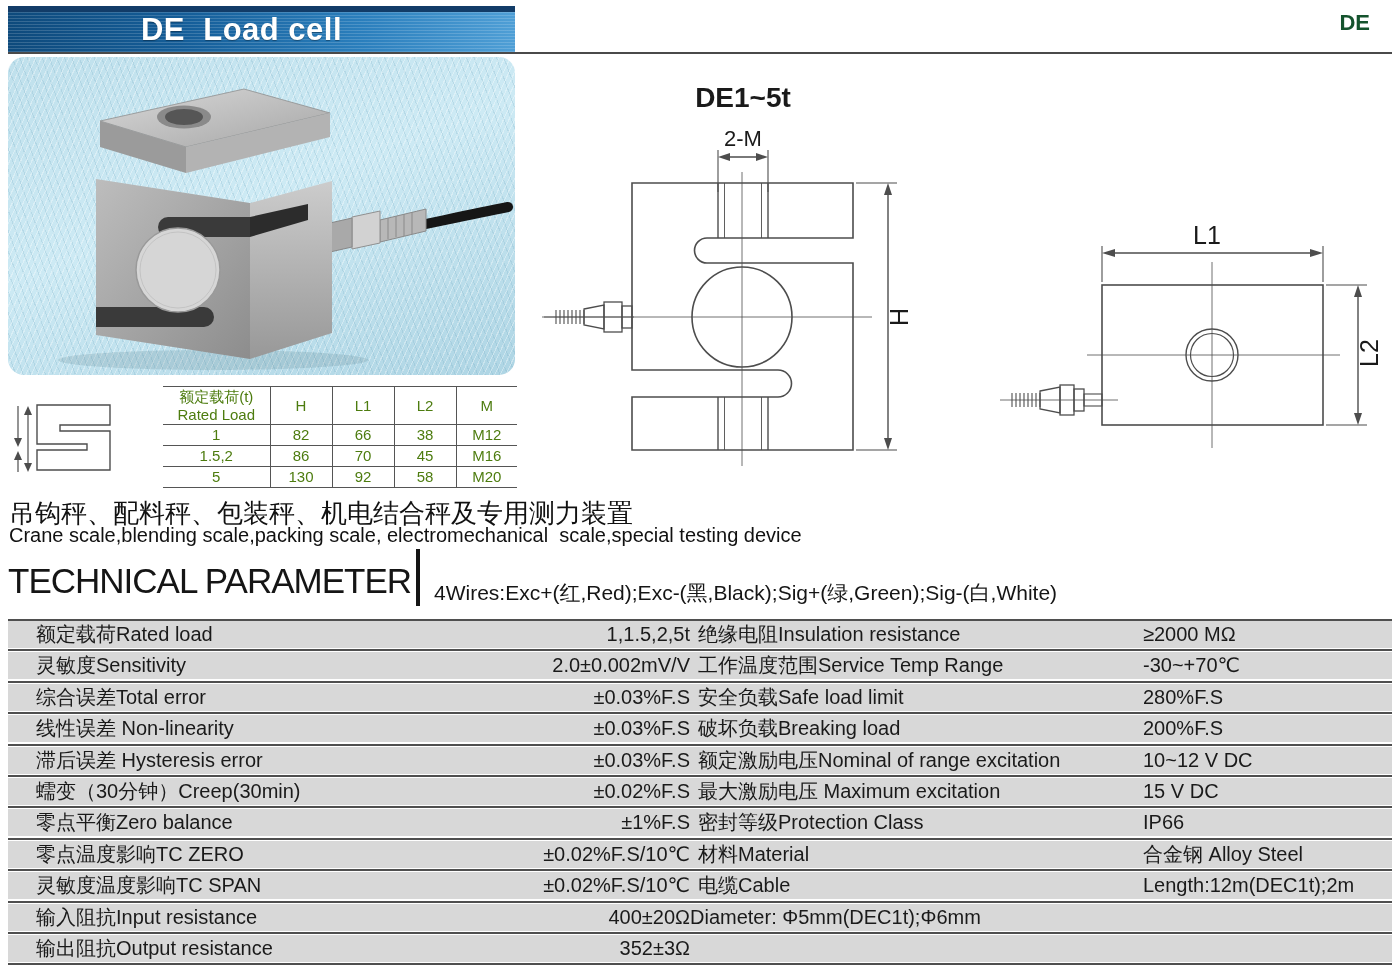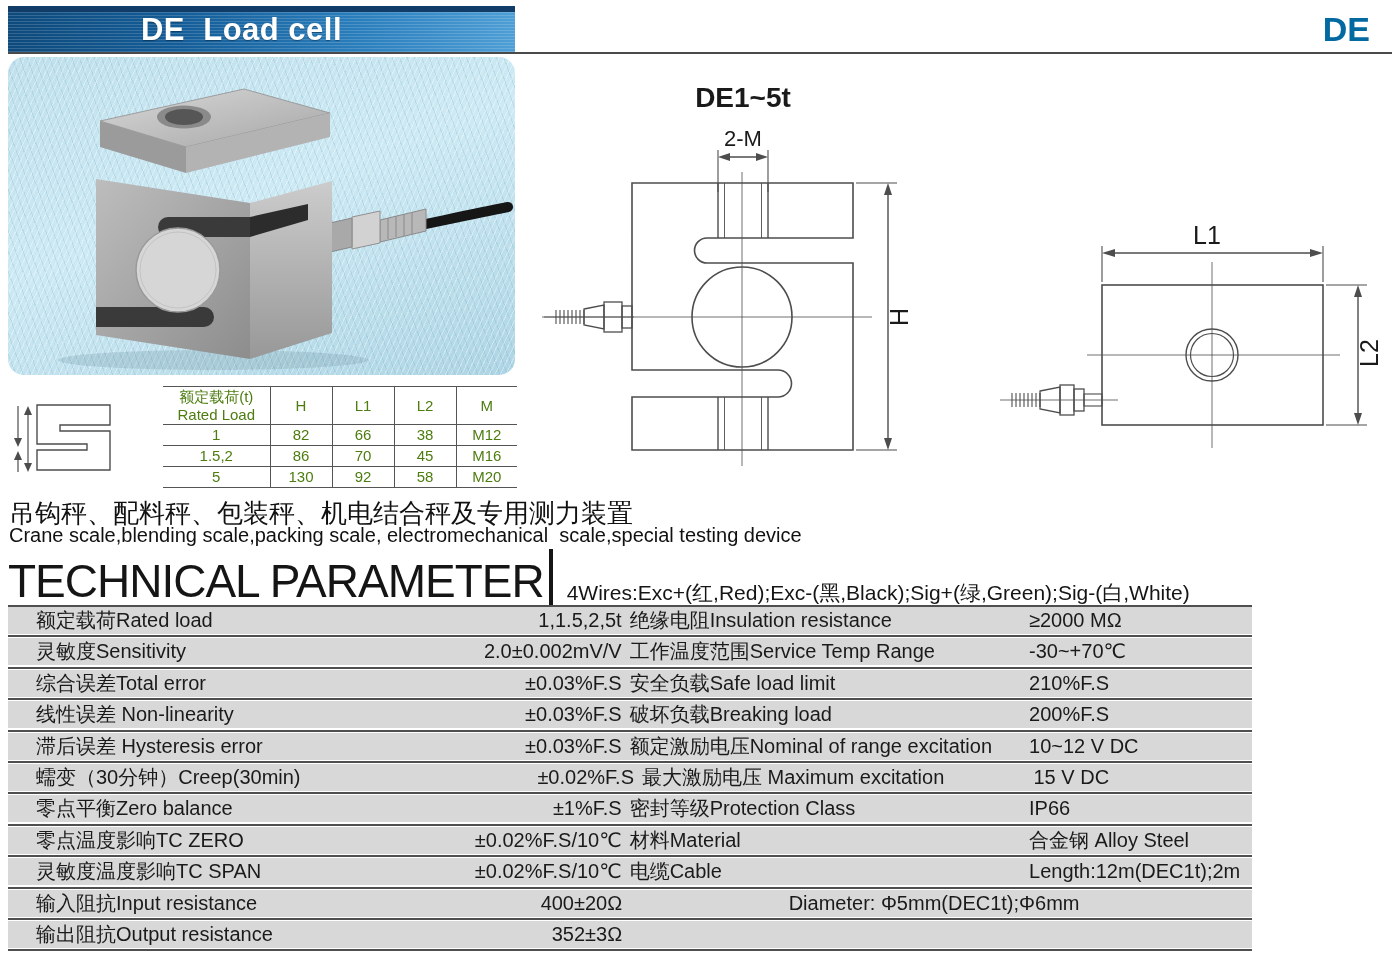--- a/index.html
+++ b/index.html
@@ -20,7 +20,7 @@
     color:#fff;font-size:31px;font-weight:bold;letter-spacing:.5px;white-space:pre;
     padding-right:40px;text-shadow:0 1px 1px rgba(0,0,0,.35);
   }
-  .corner-de{position:absolute;top:10px;right:30px;font-size:34px;font-weight:bold;color:#0369a1;}
+  .corner-de{position:absolute;top:10px;right:30px;font-size:22px;font-weight:bold;color:#14532d;}
   .top-rule{position:absolute;left:8px;right:8px;top:52px;height:2px;background:#4a4a4a;}
   
   .photo{

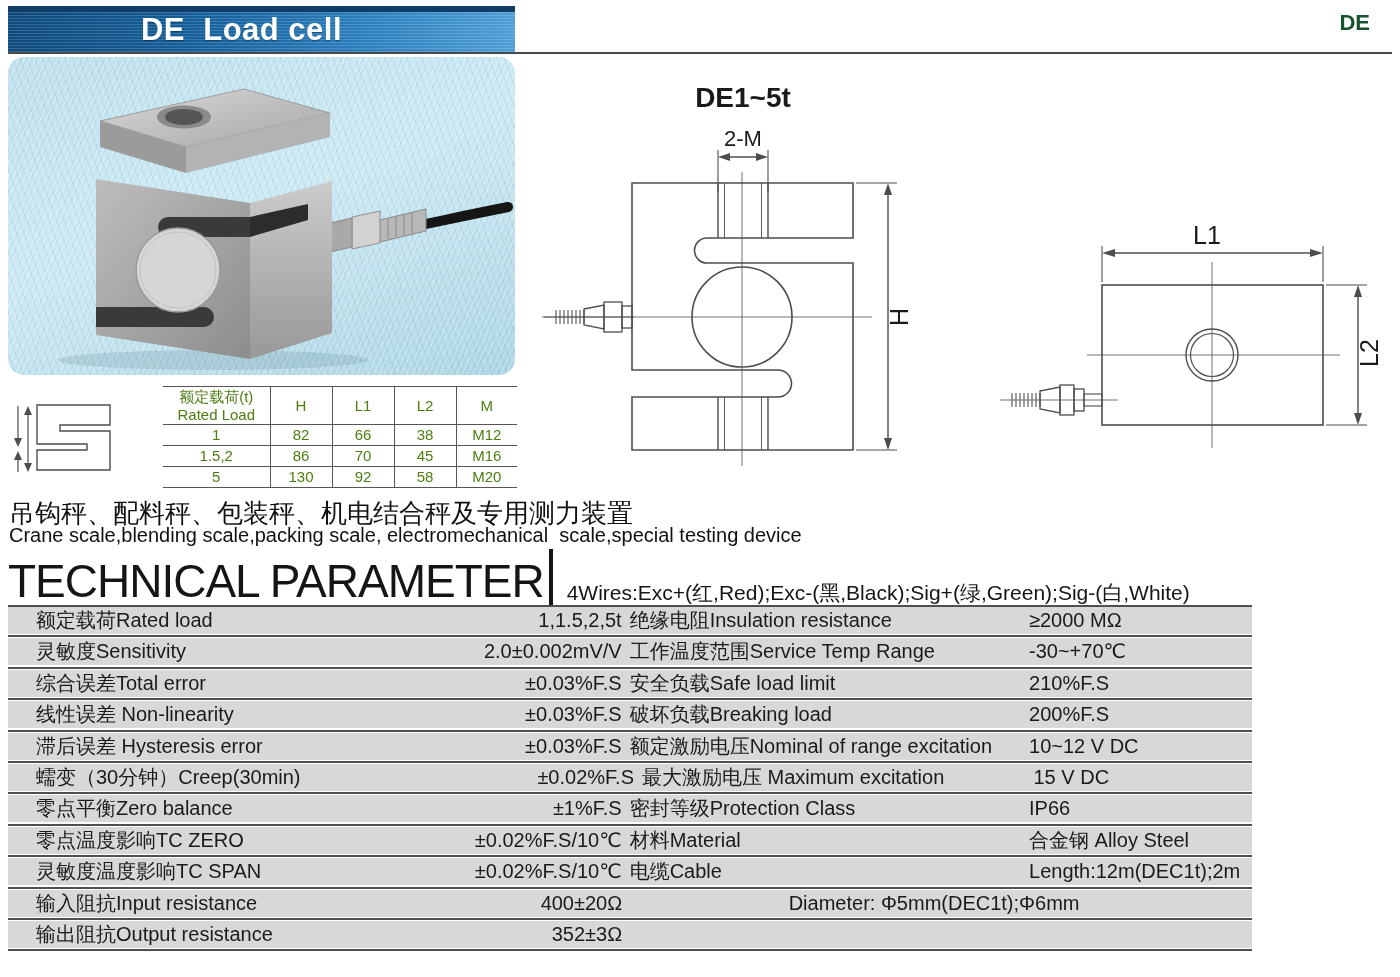--- a/index.html
+++ b/index.html
@@ -48,7 +48,7 @@
   .app-en{position:absolute;left:9px;top:524px;font-size:20px;color:#111;white-space:pre;}
   
   .tech-head{position:absolute;left:8px;top:549px;display:flex;align-items:flex-end;}
-  .tech-title{font-size:46px;line-height:50px;letter-spacing:-1px;color:#151515;}
+  .tech-title{font-size:35px;line-height:50px;letter-spacing:-1px;color:#151515;}
   .tech-divider{width:4px;height:57px;background:#151515;margin-left:5px;}
   .tech-wires{font-size:21px;line-height:24px;margin-left:14px;padding-bottom:1px;color:#151515;}
   

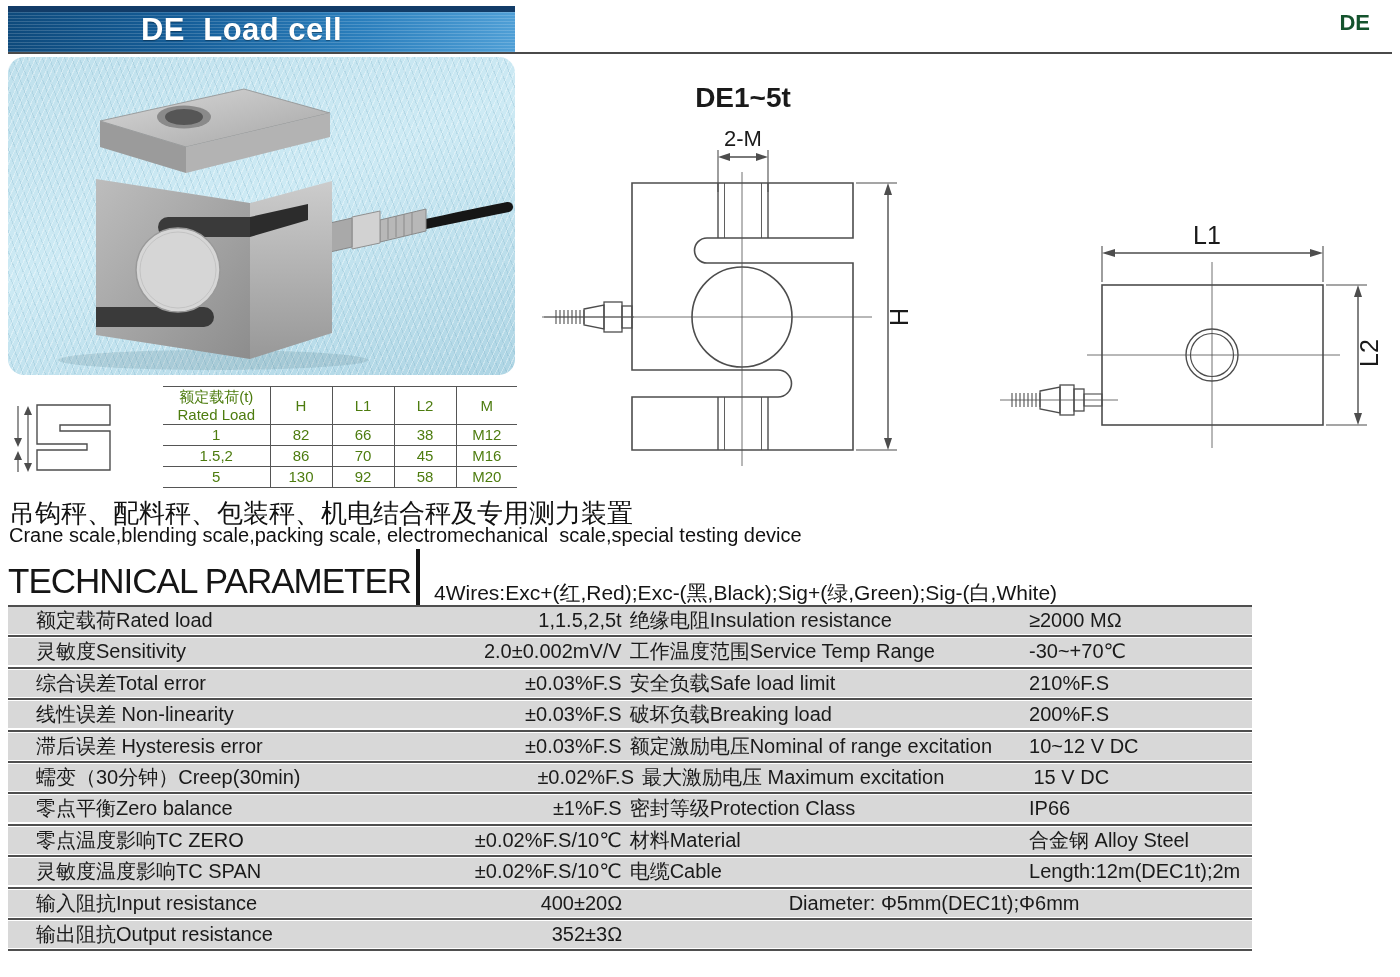--- a/index.html
+++ b/index.html
@@ -52,7 +52,7 @@
   .tech-divider{width:4px;height:57px;background:#151515;margin-left:5px;}
   .tech-wires{font-size:21px;line-height:24px;margin-left:14px;padding-bottom:1px;color:#151515;}
   
-  .spec{position:absolute;left:8px;top:605px;width:1244px;font-size:20px;}
+  .spec{position:absolute;left:8px;top:619px;width:1384px;font-size:20px;}
   .sline{height:2px;background:#4f4f4f;}
   .srow{position:relative;height:27px;margin-bottom:4.4px;background:#d8d8d8;display:flex;}
   .srow::after{content:"";position:absolute;left:0;right:0;bottom:-3.4px;height:2px;background:#4f4f4f;}

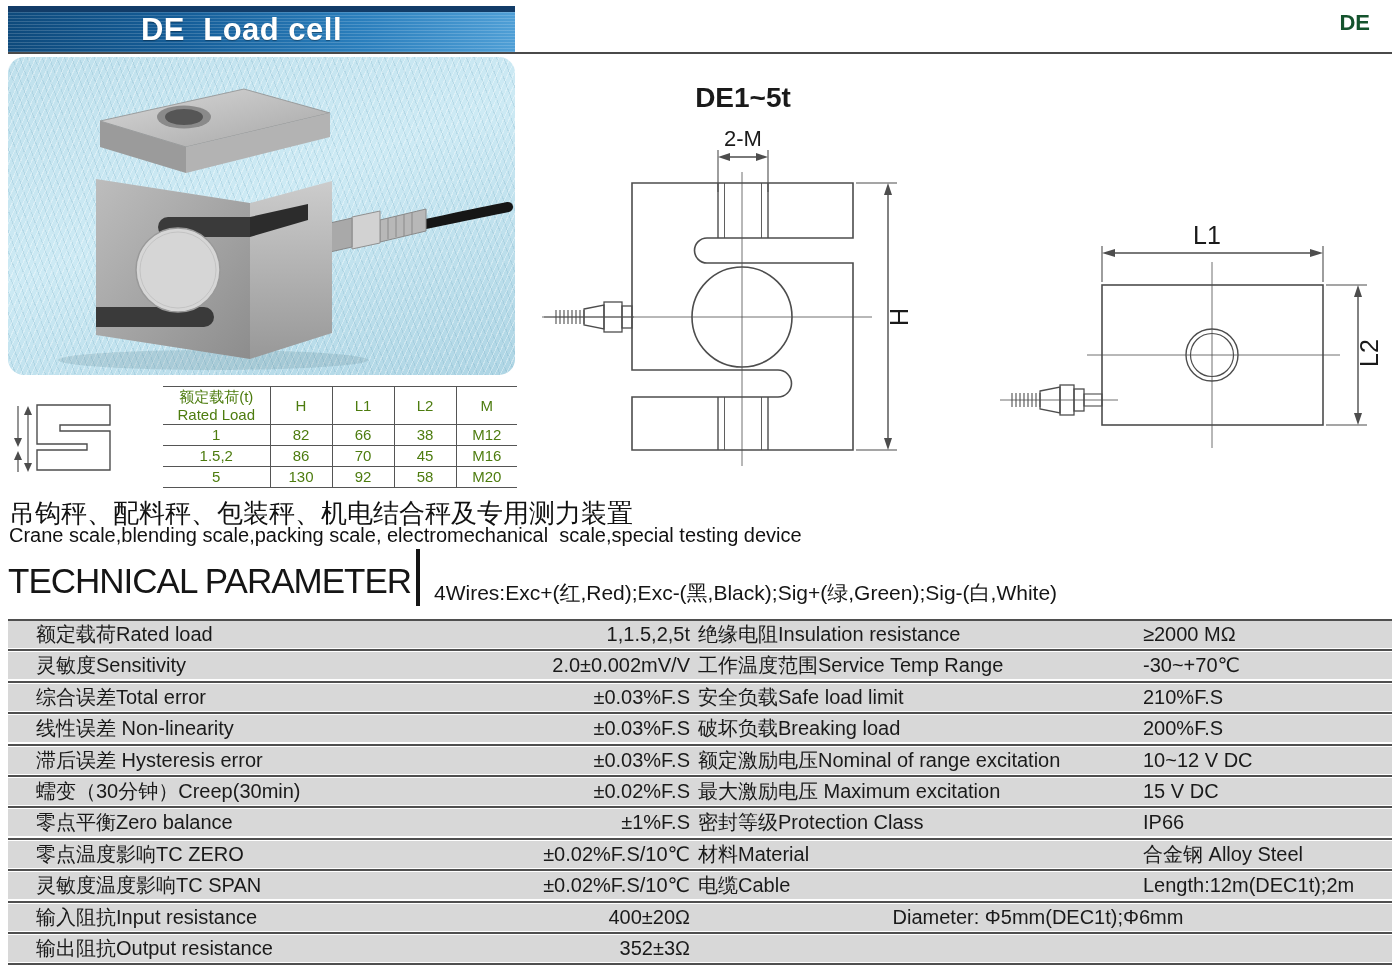--- a/index.html
+++ b/index.html
@@ -285,7 +285,7 @@
       <div class="c-l1">综合误差Total error</div>
       <div class="c-v1">±0.03%F.S</div>
       <div class="c-l2">安全负载Safe load limit</div>
-      <div class="c-v2">210%F.S</div>
+      <div class="c-v2">280%F.S</div>
     </div>
     <div class="srow">
       <div class="c-l1">线性误差 Non-linearity</div>

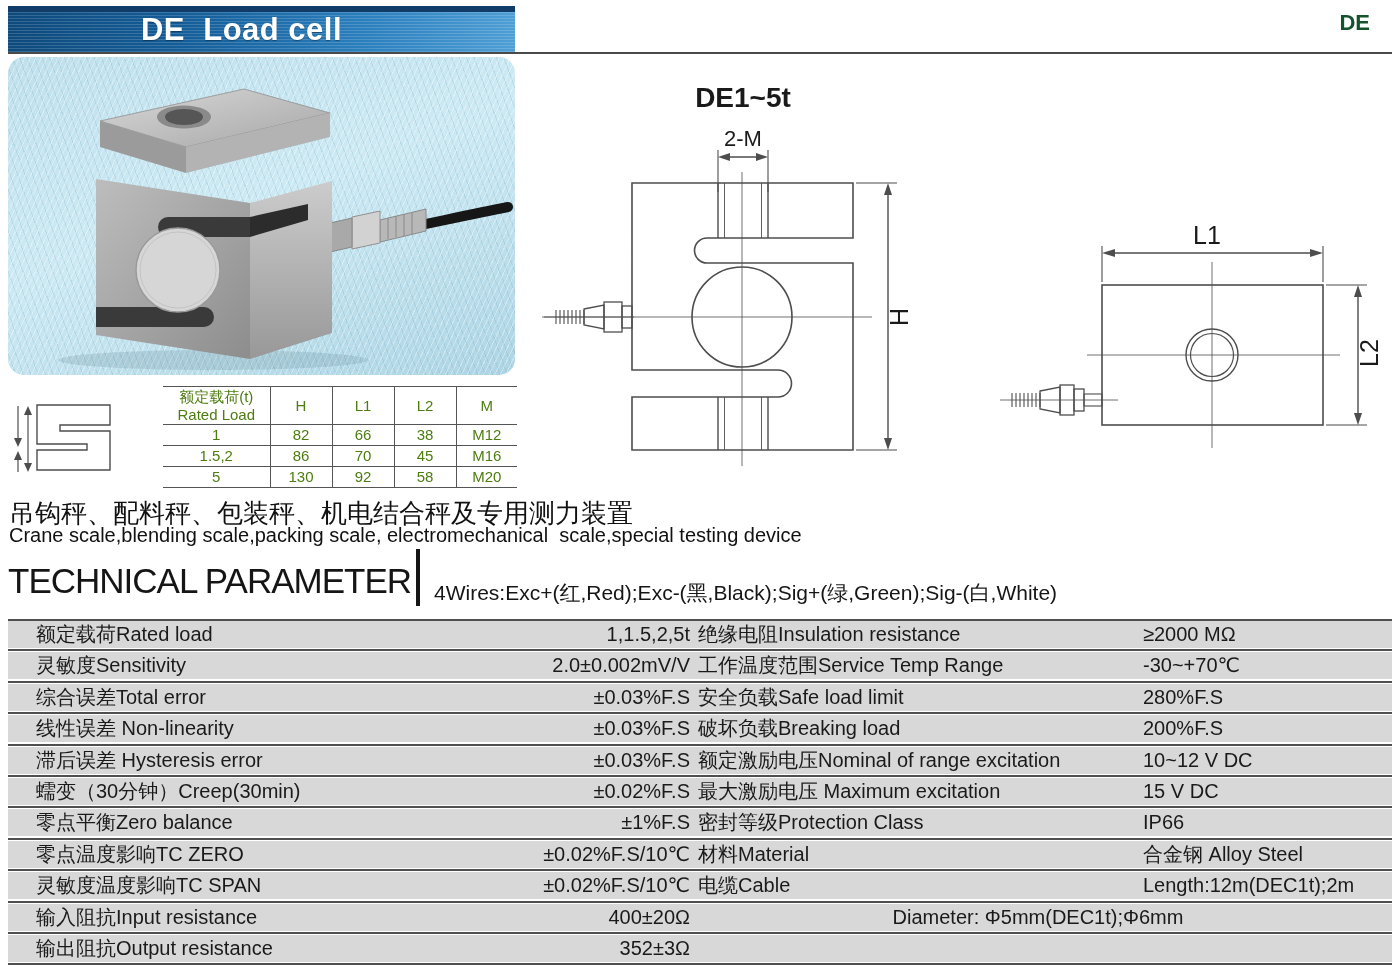--- a/index.html
+++ b/index.html
@@ -61,7 +61,7 @@
   .c-v1{width:380px;text-align:right;}
   .c-l2{width:445px;box-sizing:border-box;padding-left:8px;}
   .c-v2{width:257px;box-sizing:border-box;padding-left:8px;}
-  .c-r2{width:702px;box-sizing:border-box;text-align:center;padding-right:6px;}
+  .c-r2{width:702px;box-sizing:border-box;text-align:left;padding-right:6px;}
 </style>
 </head>
 <body>

